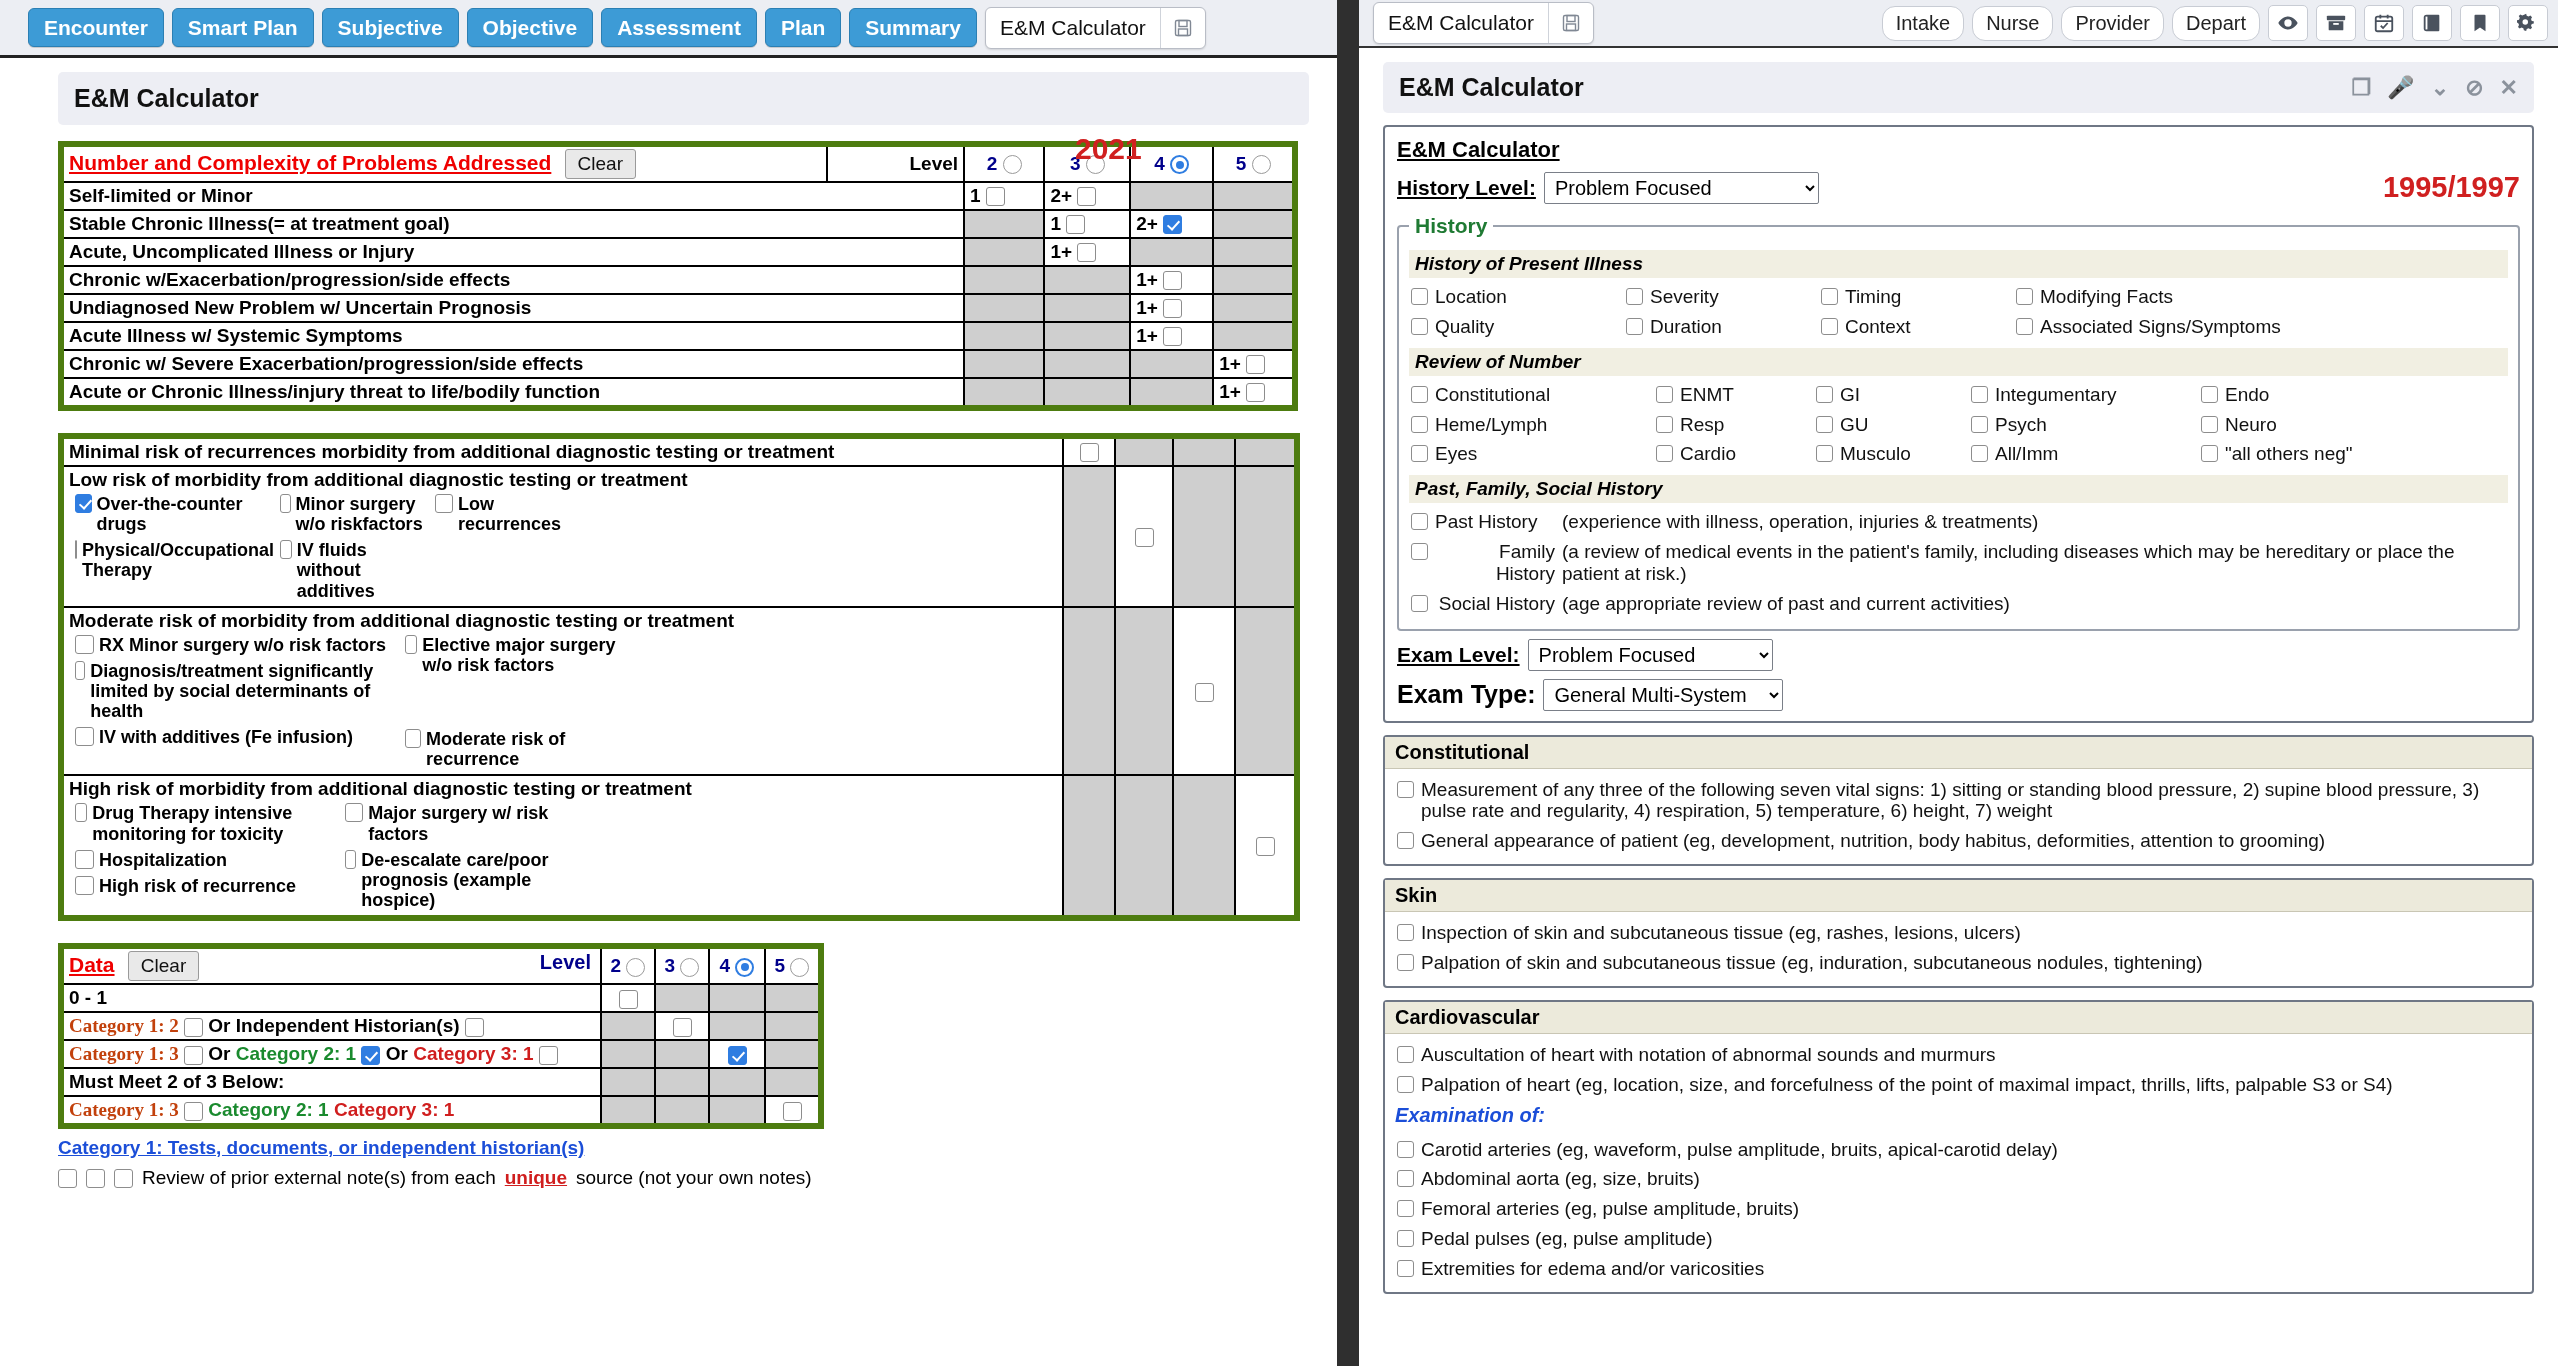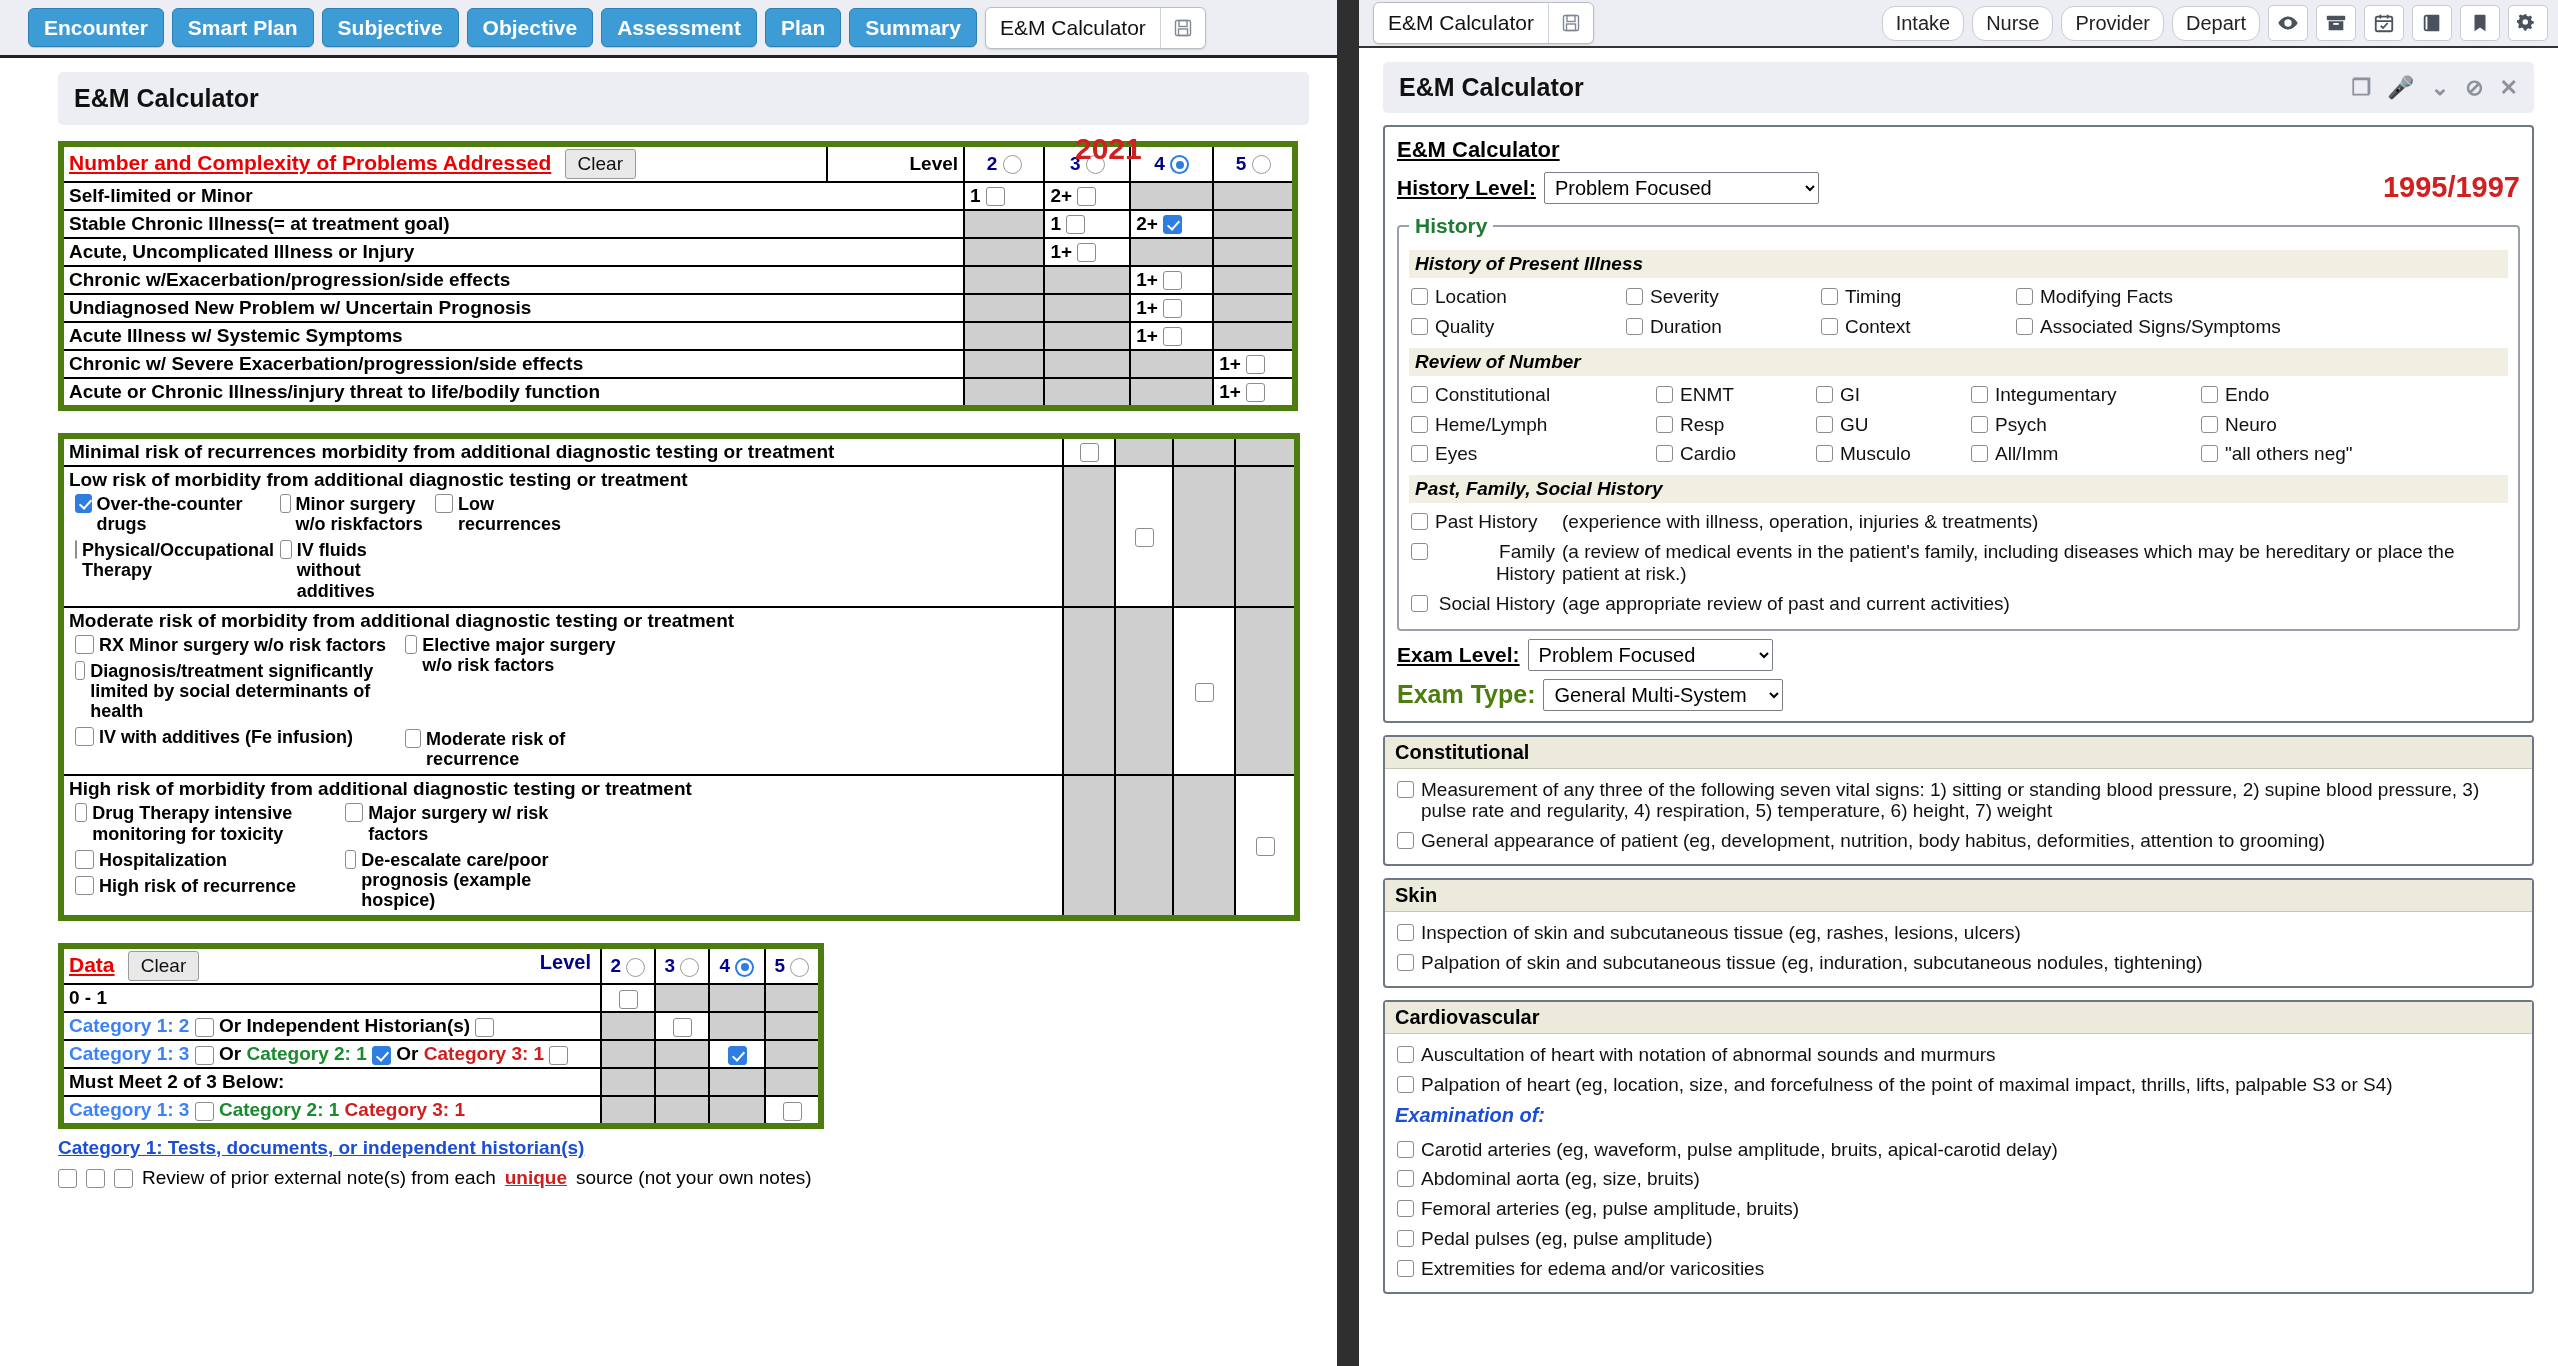--- a/index.html
+++ b/index.html
@@ -104,7 +104,7 @@
   .rtitle { font-size:22px; font-weight:bold; text-decoration:underline; color:#000; }
   .selrow { display:flex; align-items:center; gap:8px; margin-top:8px; }
   .sellbl { font-size:21px; font-weight:bold; text-decoration:underline; color:#000; white-space:nowrap;}
-  .sellbl2 { font-size:21px; font-weight:bold; color:#4d7c0f; white-space:nowrap;}
+  .sellbl2 { font-size:21px; font-weight:bold; color:#000000; white-space:nowrap;}
   select.sel {
     font-family:"Liberation Sans",sans-serif; font-size:20px; padding:3px 6px;
     border:1px solid #7a7f88; background:#fff; border-radius:2px;

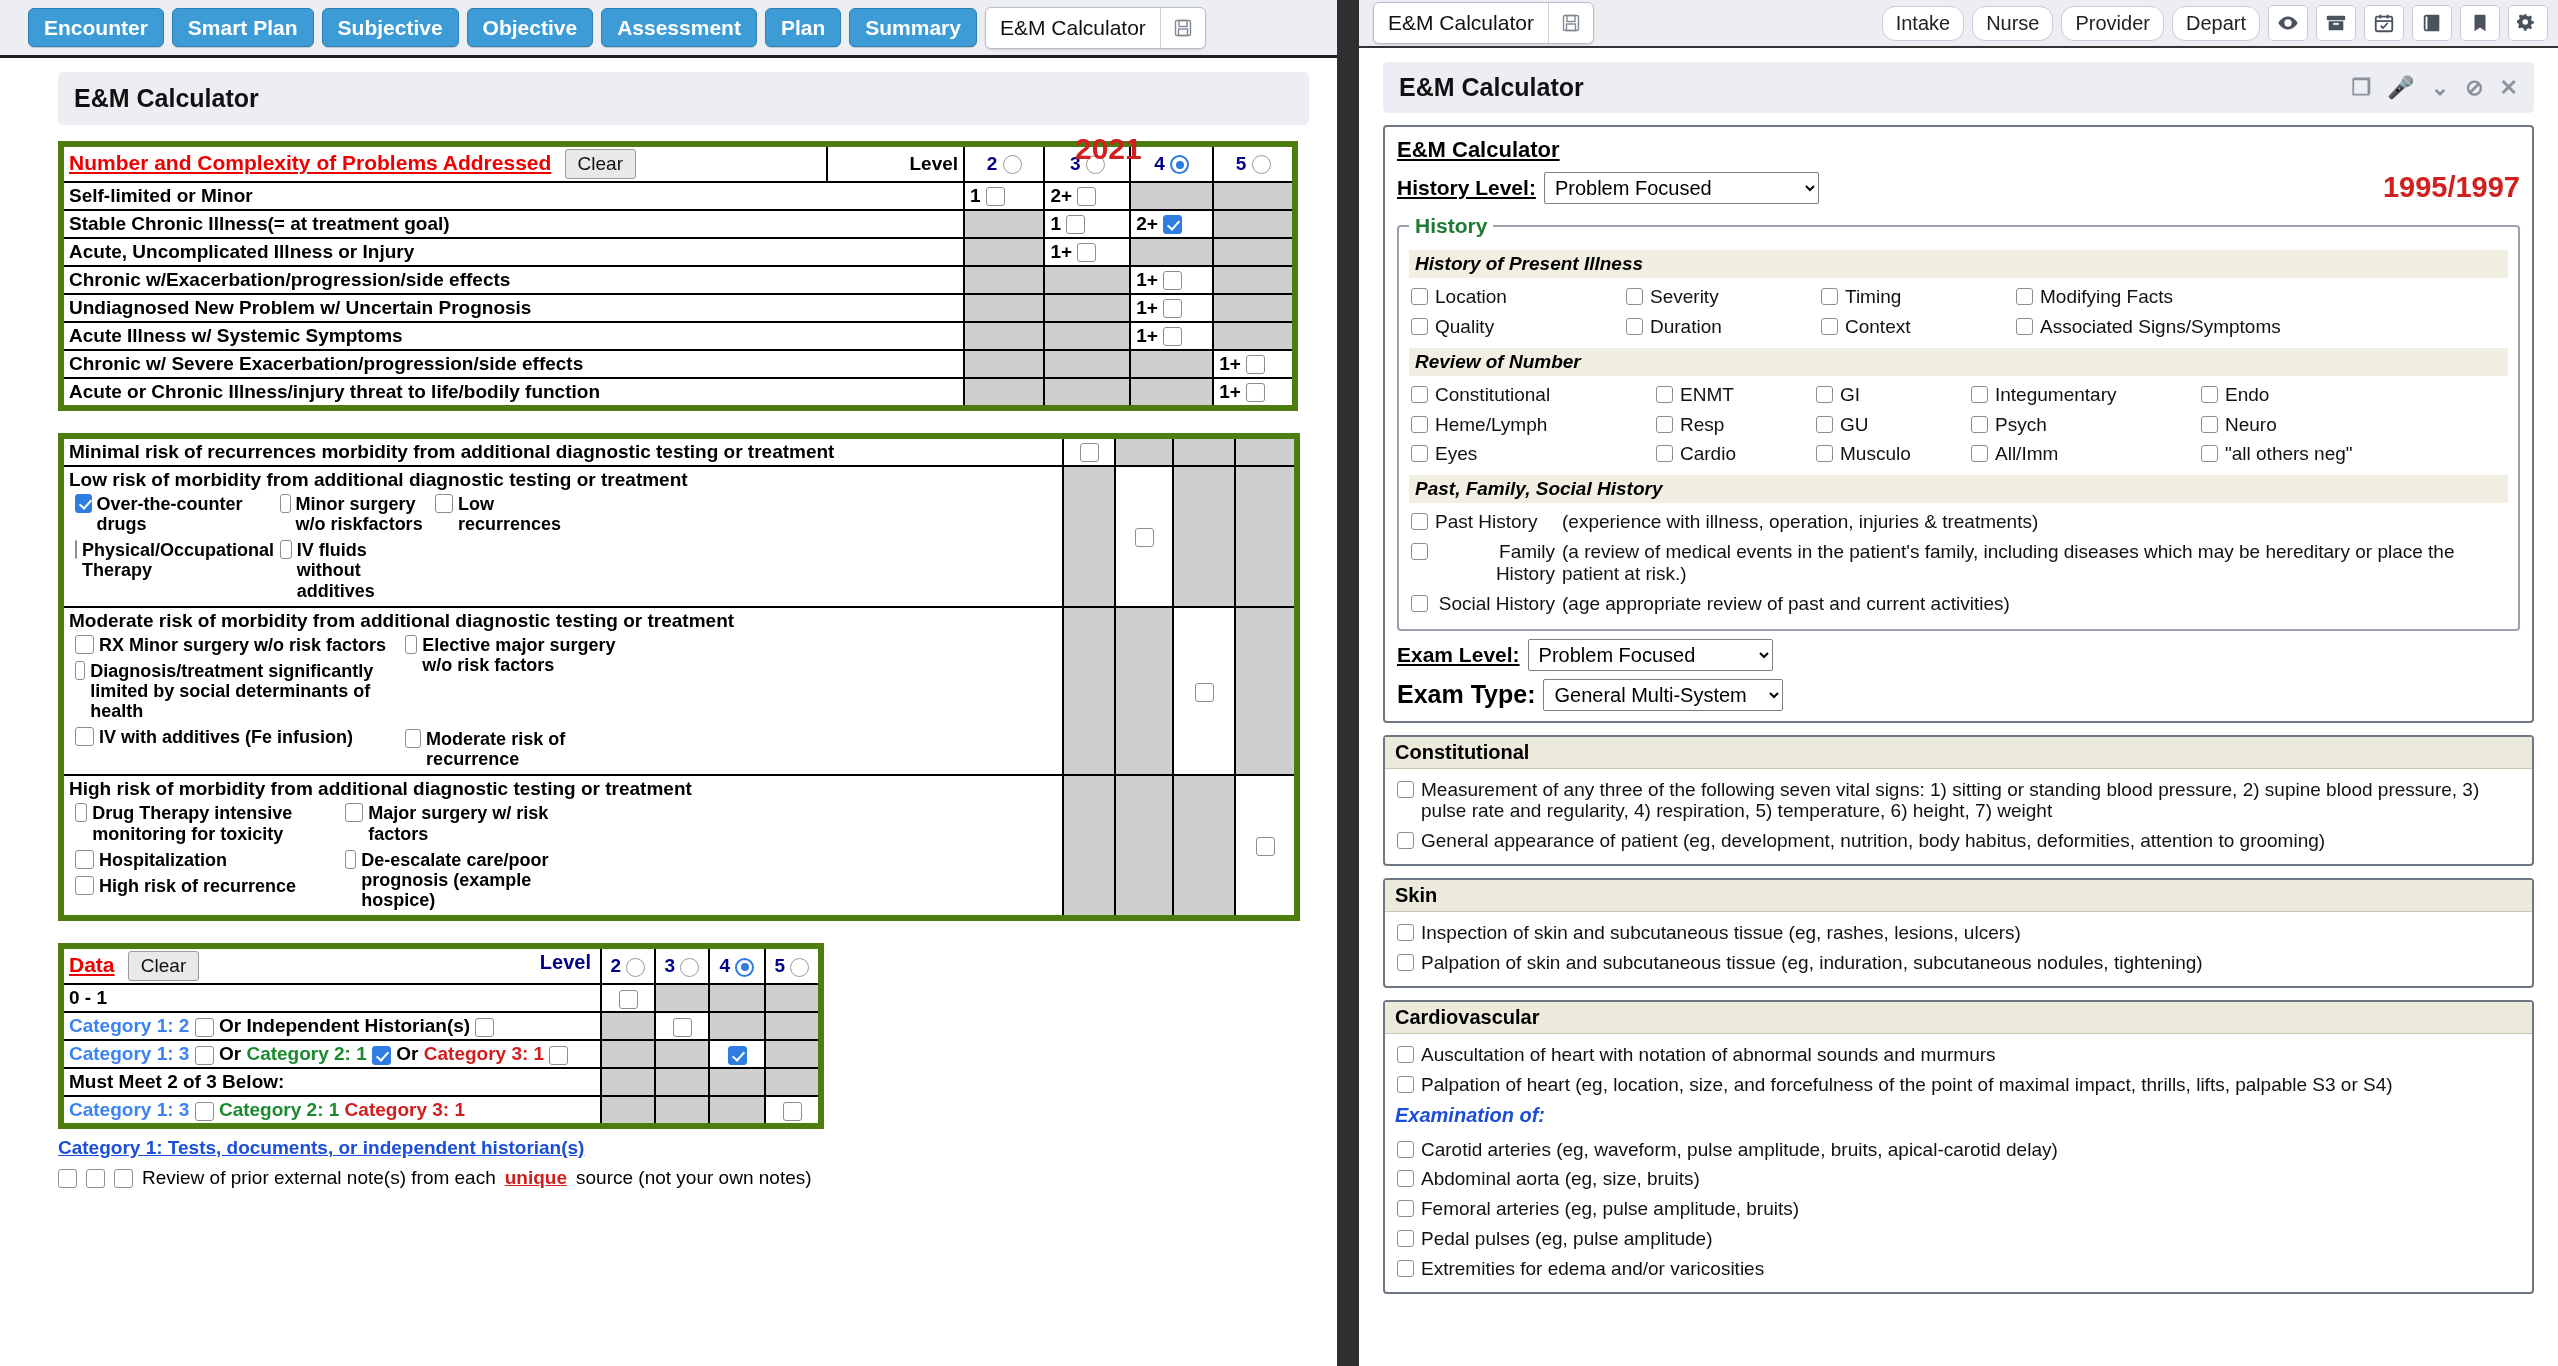--- a/index.html
+++ b/index.html
@@ -78,7 +78,7 @@
   .riskitem { display:flex; align-items:flex-start; gap:5px; padding:3px 6px; }
   .riskitem .tx { font-size:18px; font-weight:bold; line-height:1.12; }
 
-  .cat-blue { color:#3b82f6; }
+  .cat-blue { color:#c2410c;font-family:Liberation Serif, serif; }
   .cat-green { color:#1a8a2e; }
   .cat-red { color:#d01e1e; }
   .lnk-blue { color:#1b4ed8; text-decoration:underline; font-weight:bold; }

